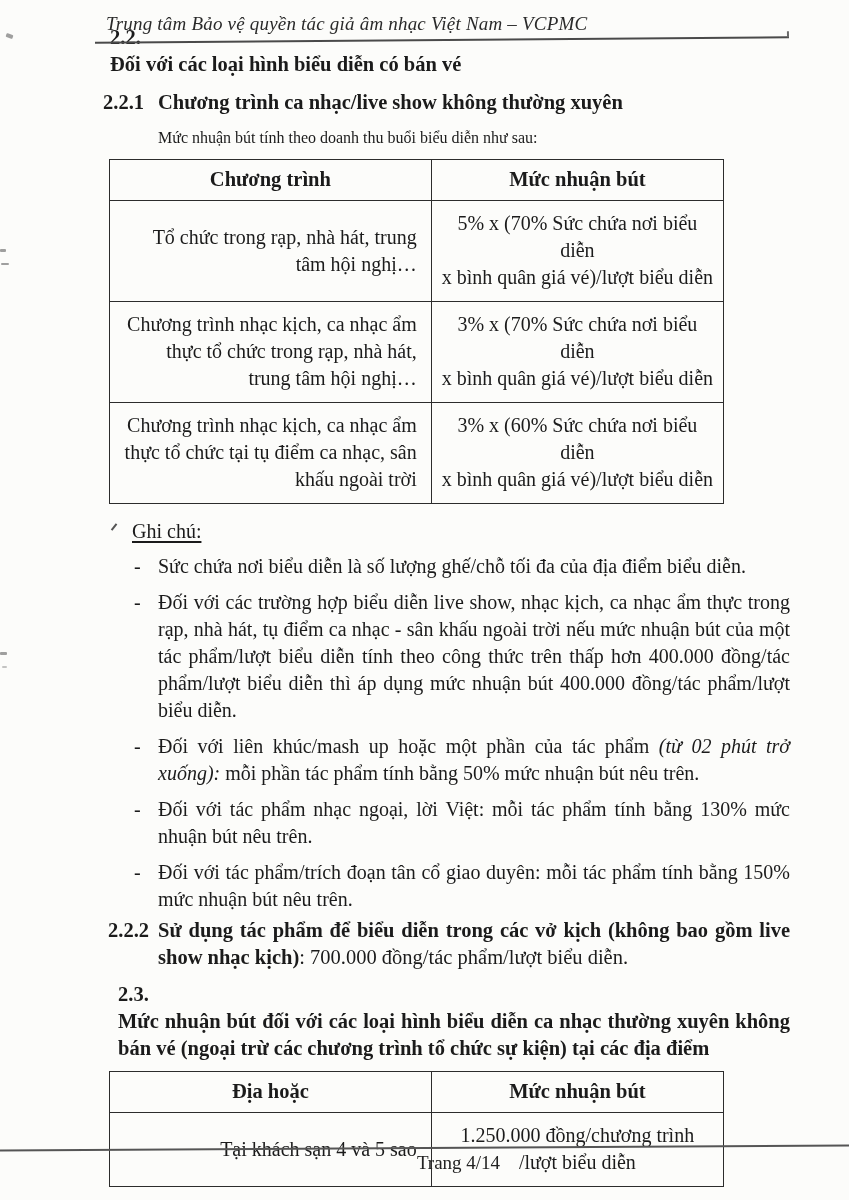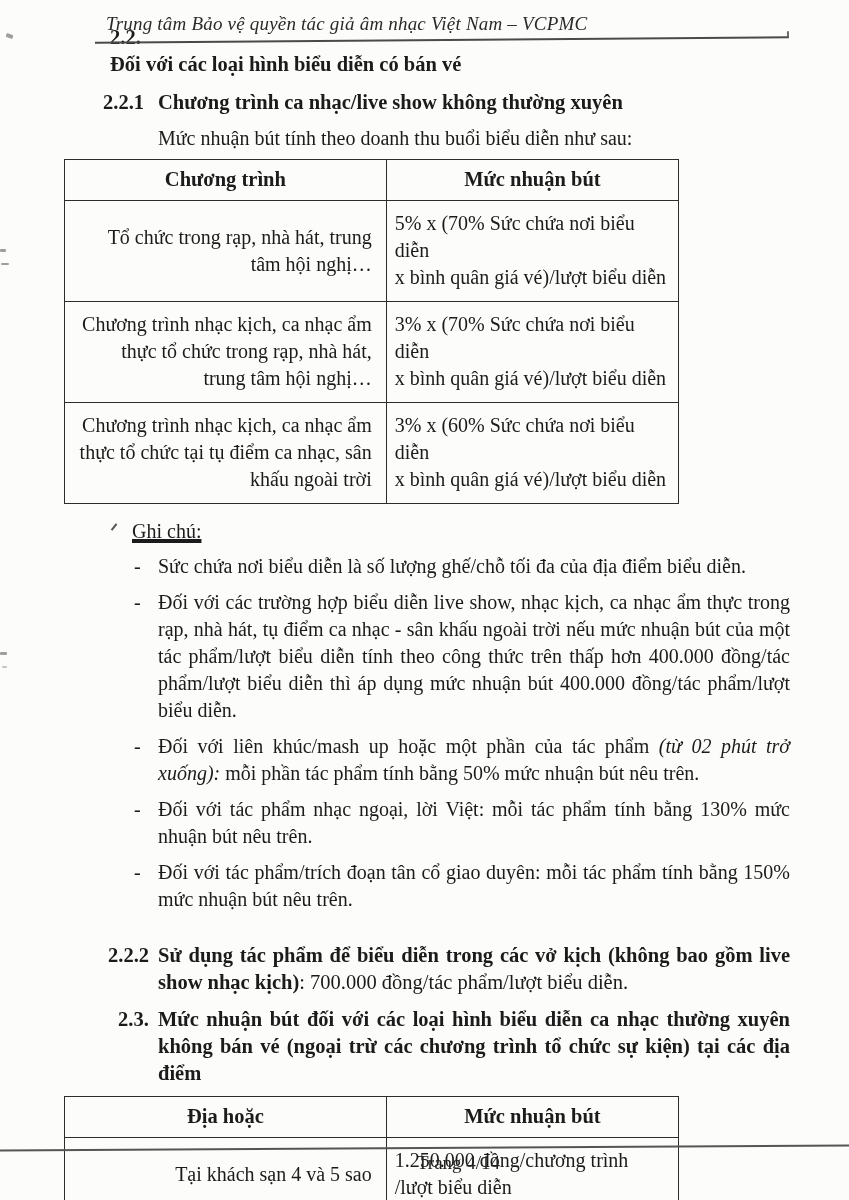--- a/index.html
+++ b/index.html
@@ -39,7 +39,7 @@
   .sec22 .num{width:48px;}
   .sec221{margin:11px 58px 5px 103px;}
   .sec221 .num{width:55px;}
-  .intro{margin:9px 58px 0 158px;font-size:20px;line-height:26px;}
+  .intro{margin:9px 58px 0 158px;font-size:16px;line-height:26px;}
   .sec222{margin:29px 59px 0 108px;text-align:justify;}
   .sec222 .num{width:50px;}
   .sec222 .tail{font-weight:normal;}

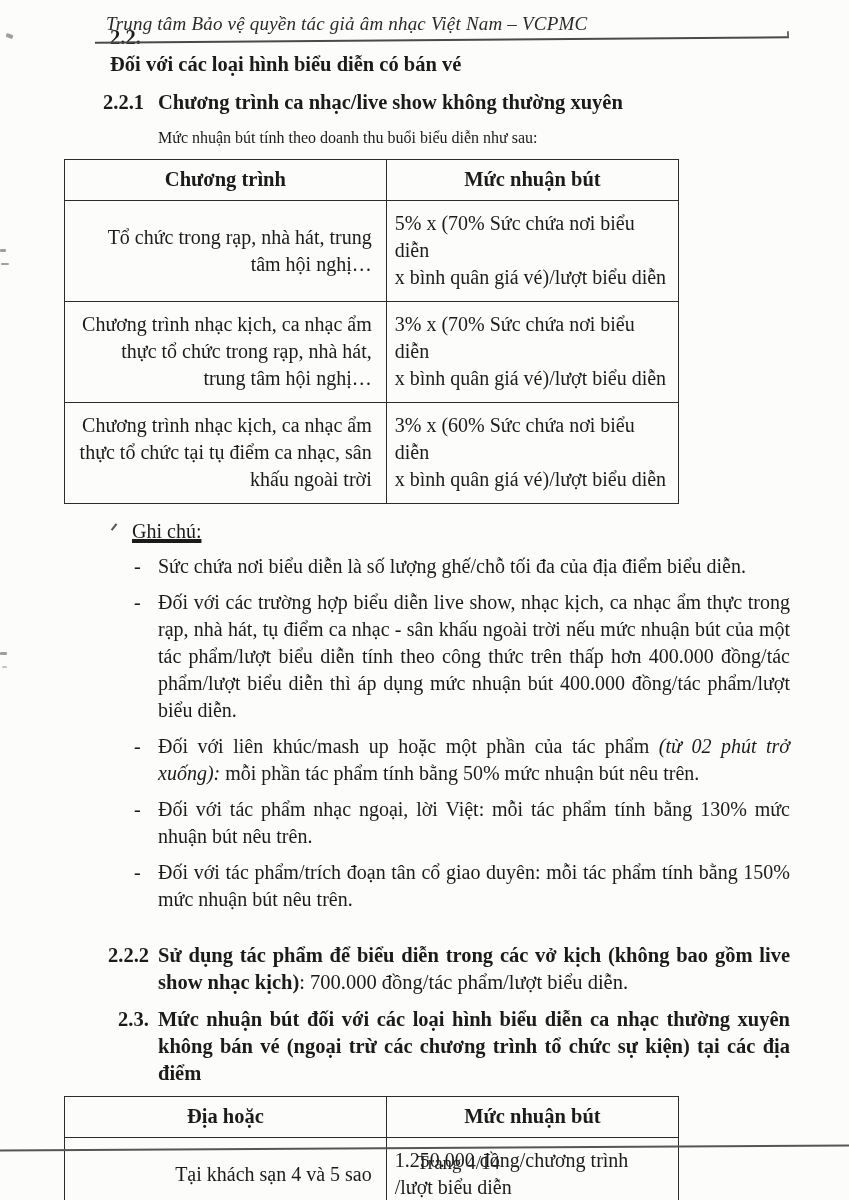--- a/index.html
+++ b/index.html
@@ -48,7 +48,7 @@
   
   table.rate{
     border-collapse:collapse;
-    margin-left:64px;
+    margin-left:109px;
     width:615px;
     table-layout:fixed;
     font-size:20px;

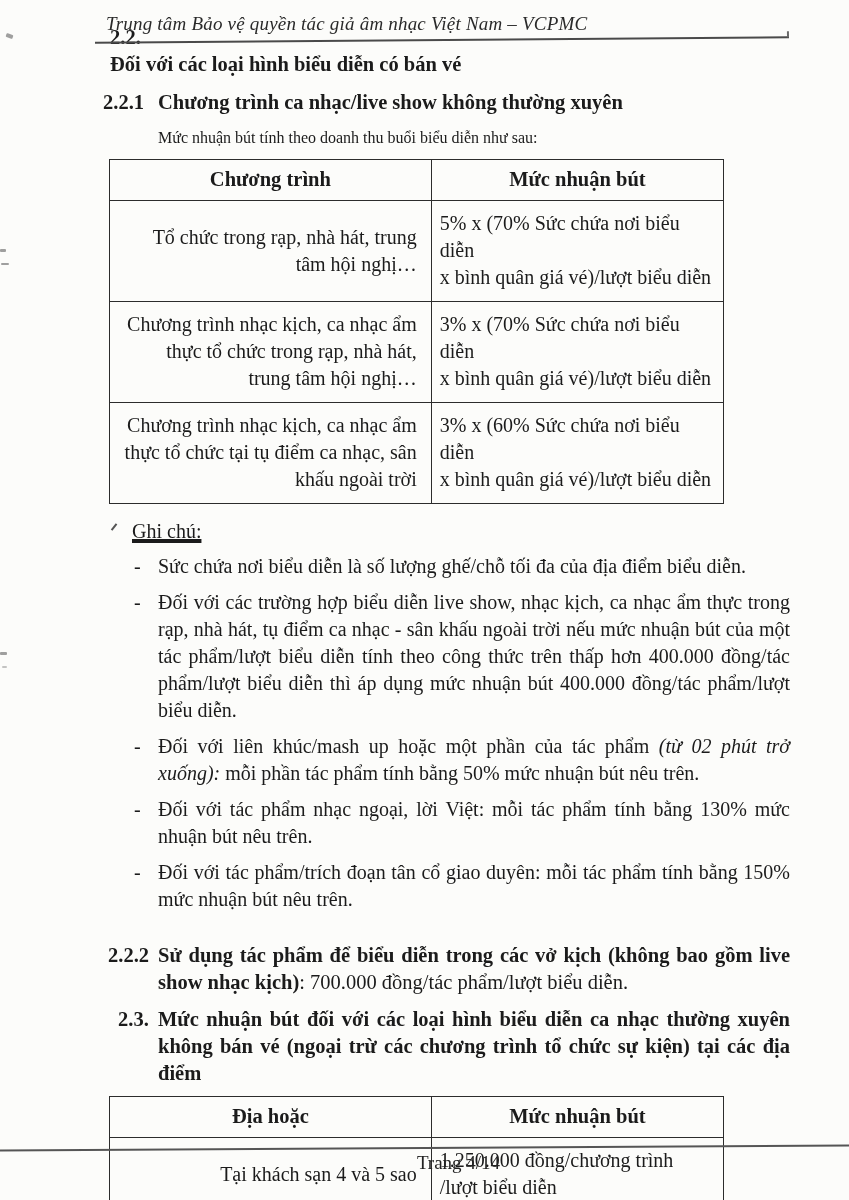--- a/index.html
+++ b/index.html
@@ -69,7 +69,7 @@
     text-align:right;padding:9px 14px 10px 13px;line-height:27px;
   }
   td.cell-value{
-    padding:9px 8px 10px;line-height:27px;
+    text-align:center;padding:9px 8px 10px;line-height:27px;
     white-space:pre-line;
     font-family:Liberation Serif, serif;
   }

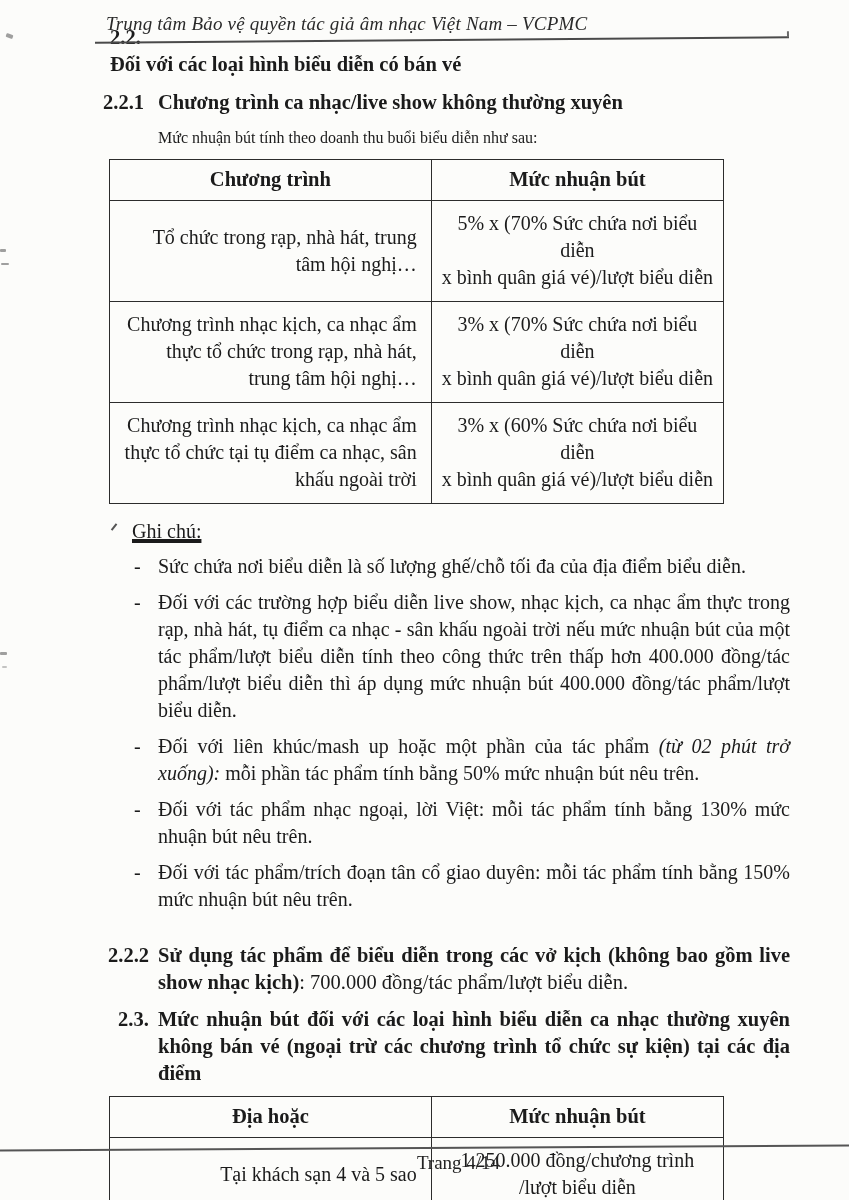--- a/index.html
+++ b/index.html
@@ -77,7 +77,7 @@
   .ghichu{
     margin:14px 0 0 130px;
     font-size:20px;line-height:26px;
-    display:flex;align-items:baseline;text-decoration:underline;
+    display:flex;align-items:baseline;
   }
   .ghichu .tick{
     display:inline-block;

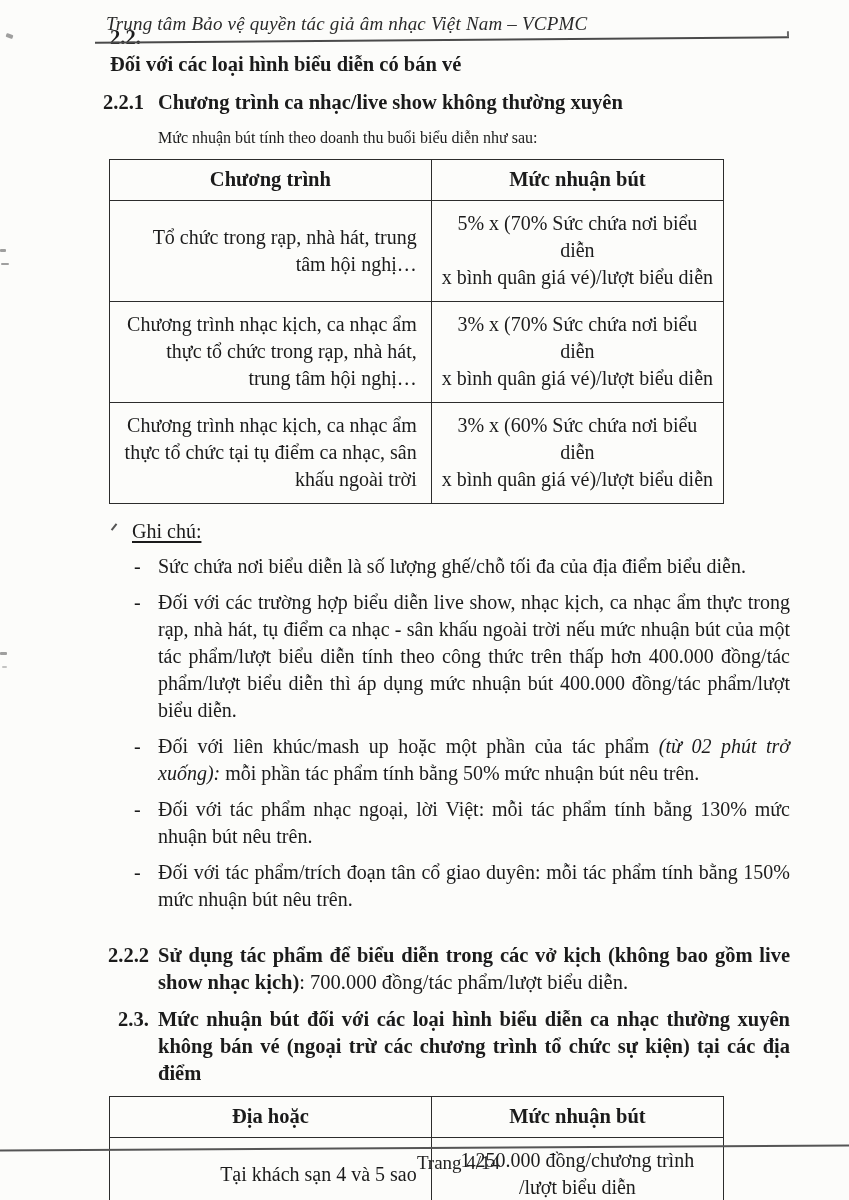--- a/index.html
+++ b/index.html
@@ -40,7 +40,7 @@
   .sec221{margin:11px 58px 5px 103px;}
   .sec221 .num{width:55px;}
   .intro{margin:9px 58px 0 158px;font-size:16px;line-height:26px;}
-  .sec222{margin:29px 59px 0 108px;text-align:justify;}
+  .sec222{margin:4px 59px 0 108px;text-align:justify;}
   .sec222 .num{width:50px;}
   .sec222 .tail{font-weight:normal;}
   .sec23{margin:10px 59px 0 118px;text-align:justify;}

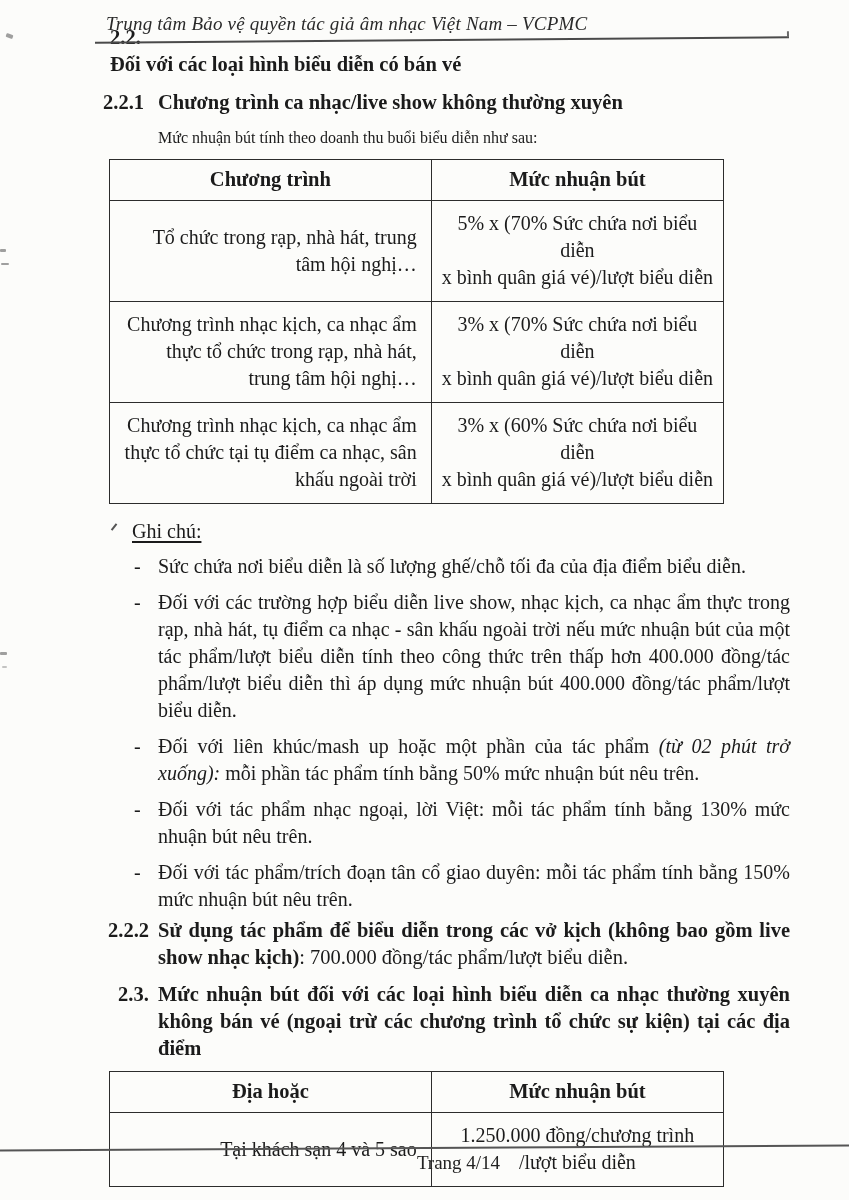--- a/index.html
+++ b/index.html
@@ -43,7 +43,7 @@
   .sec222{margin:4px 59px 0 108px;text-align:justify;}
   .sec222 .num{width:50px;}
   .sec222 .tail{font-weight:normal;}
-  .sec23{margin:10px 59px 0 118px;text-align:justify;}
+  .sec23{margin:10px 59px 0 118px;text-align:justify;flex-direction:column;}
   .sec23 .num{width:40px;}
   
   table.rate{

